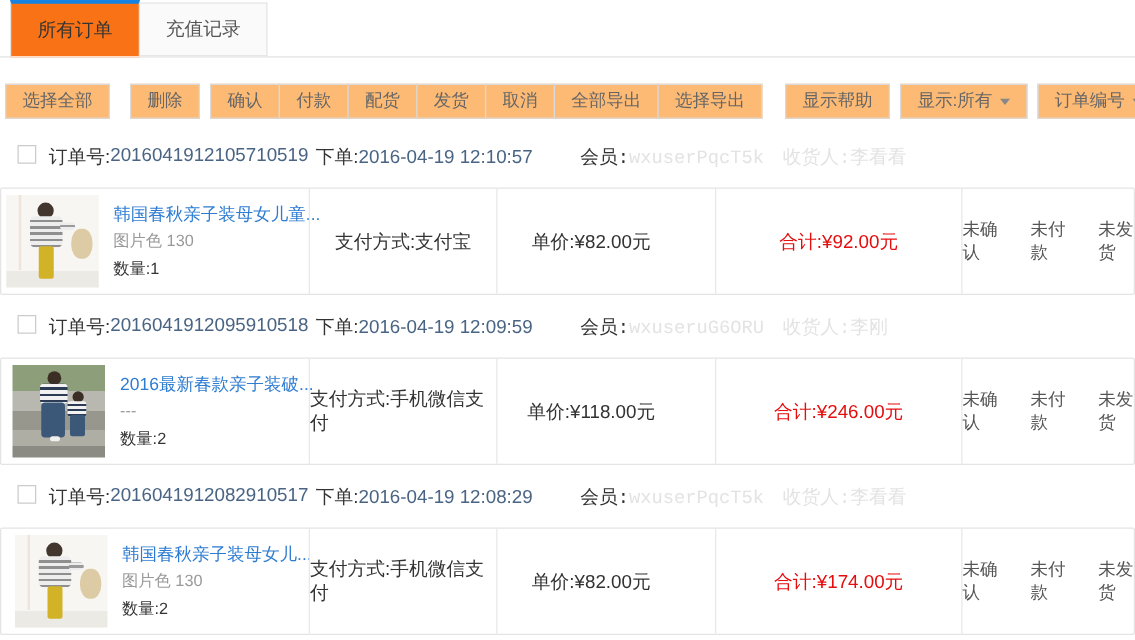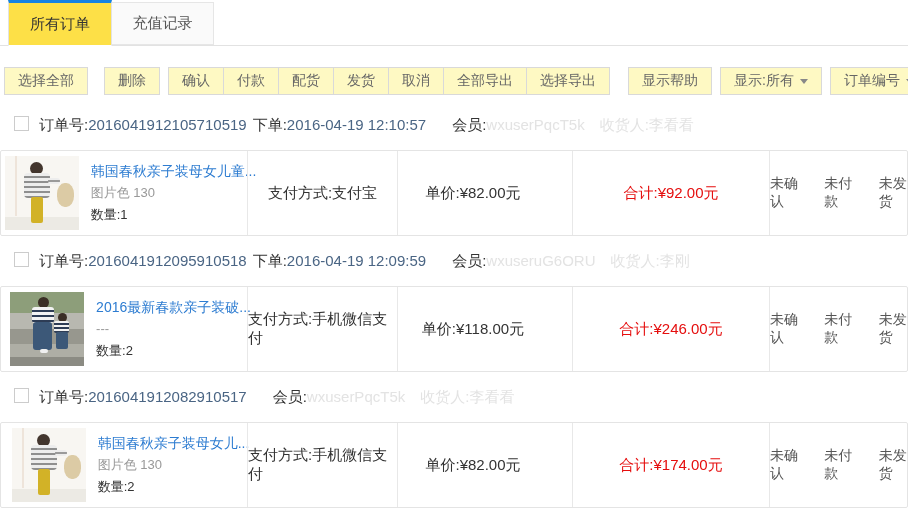--- a/index.html
+++ b/index.html
@@ -12,7 +12,7 @@
   .tabbar { height:46px; border-bottom:1px solid #e2e2e2; display:flex; align-items:stretch; padding-left:8px; }
   .tab { display:flex; align-items:center; justify-content:center; font-size:15px; cursor:pointer; }
   .tab.active {
-    width:104px; background:#fde047; color:#333;
+    width:104px; background:#f97316; color:#333;
     border:1px solid #e2e2e2; border-top:3px solid #1583e3; border-bottom:1px solid #fff;
     margin-bottom:-1px;
   }

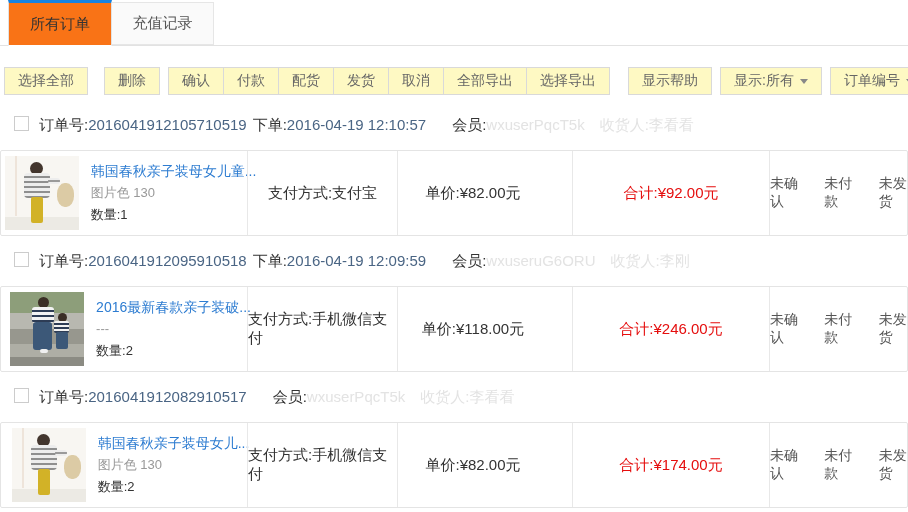--- a/index.html
+++ b/index.html
@@ -23,7 +23,7 @@
   
   .toolbar { display:flex; align-items:center; padding:16px 0 0 4px; height:54px; white-space:nowrap; }
   .btn {
-    height:28px; padding:0 13px; background:#fef9c3; border:1px solid #d9d9d9;
+    height:28px; padding:0 13px; background:#fdba74; border:1px solid #d9d9d9;
     color:#666; font-size:14px; font-family:inherit; cursor:pointer; display:inline-flex; align-items:center;
   }
   .btn + .btn.standalone { margin-left:8px; }

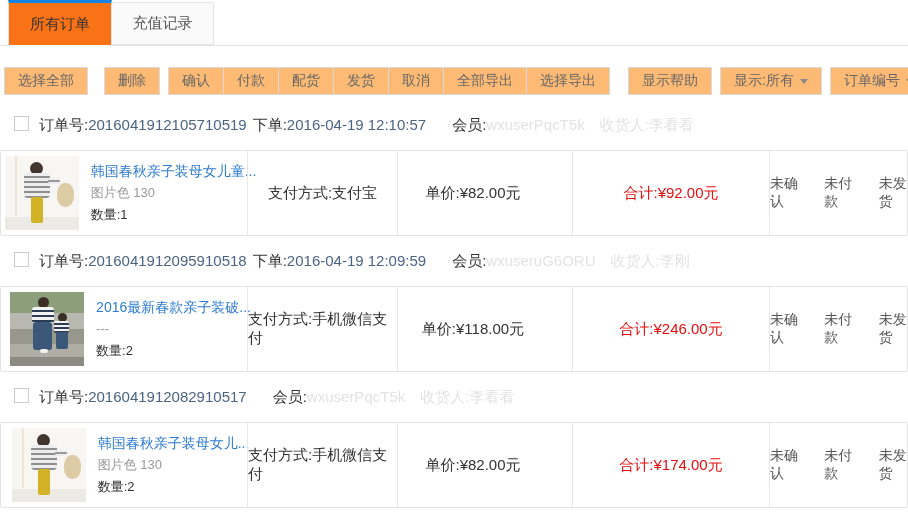--- a/index.html
+++ b/index.html
@@ -42,7 +42,7 @@
   .oh-label { color:#333; }
   .oh-val { color:#4a6584; }
   .oh-time { margin-left:6px; }
-  .oh-member { margin-left:26px; }
+  .oh-member { margin-left:38px;font-family:Liberation Mono, monospace; }
   .oh-member .faint { color:#e3e3e3; }
   .order-card { border:1px solid #e4e4e4; border-radius:2px; display:flex; height:86px; }
   .col { display:flex; align-items:center; justify-content:center; border-left:1px solid #e8e8e8; font-size:15px; color:#333; }

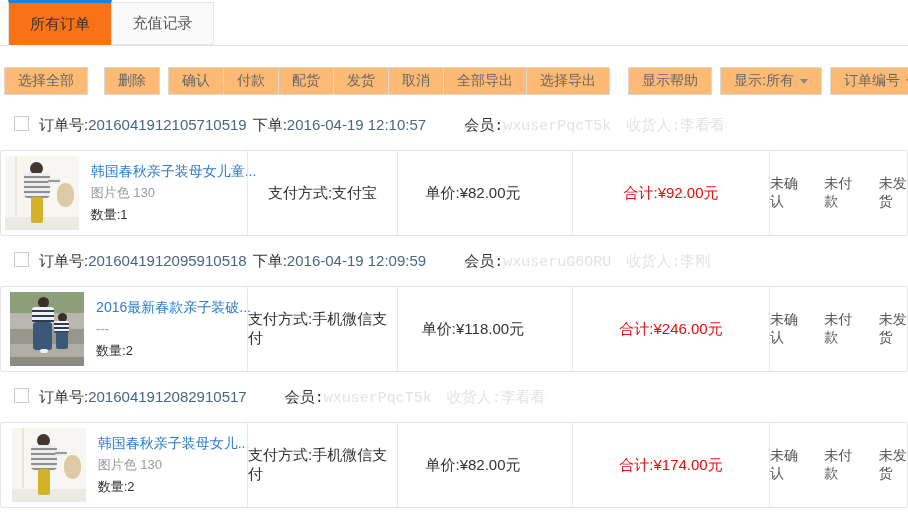--- a/index.html
+++ b/index.html
@@ -188,6 +188,7 @@
     <span class="checkbox"></span>
     <span class="oh-label">订单号:</span>
       <span class="oh-val">2016041912082910517</span>
+    <span class="oh-time"><span class="oh-label">下单:</span><span class="oh-val">2016-04-19 12:08:29</span></span>
     <span class="oh-member"><span class="oh-label">会员:</span><span class="faint">wxuserPqcT5k　收货人:李看看</span></span>
   </div>
   <div class="order-card">

